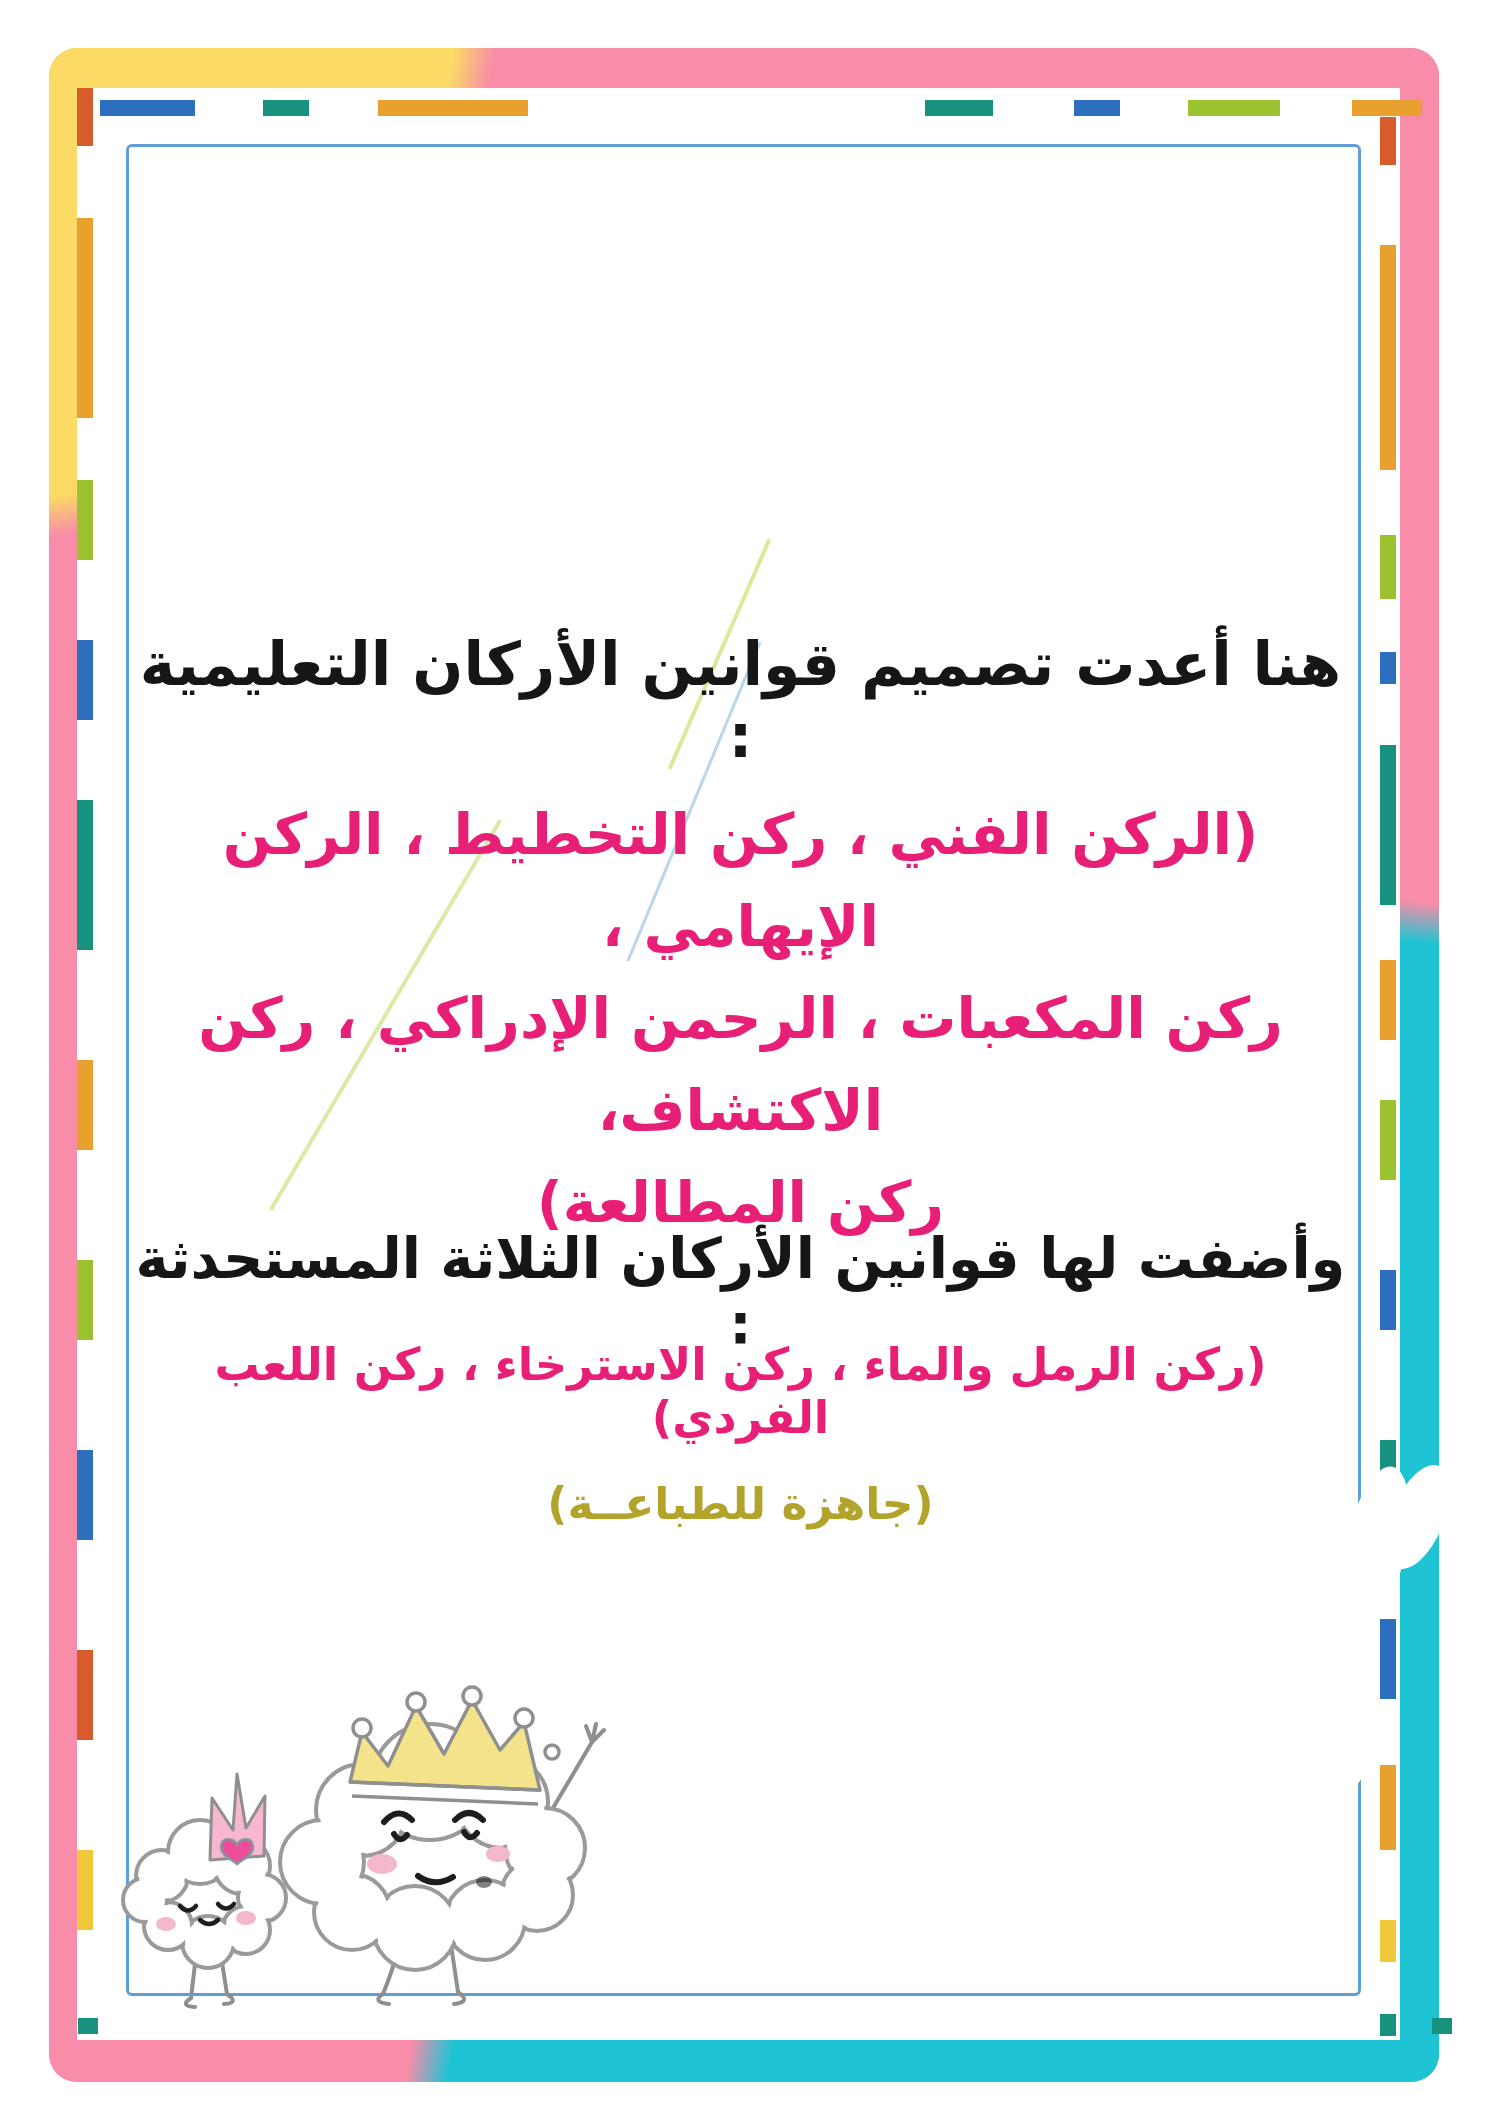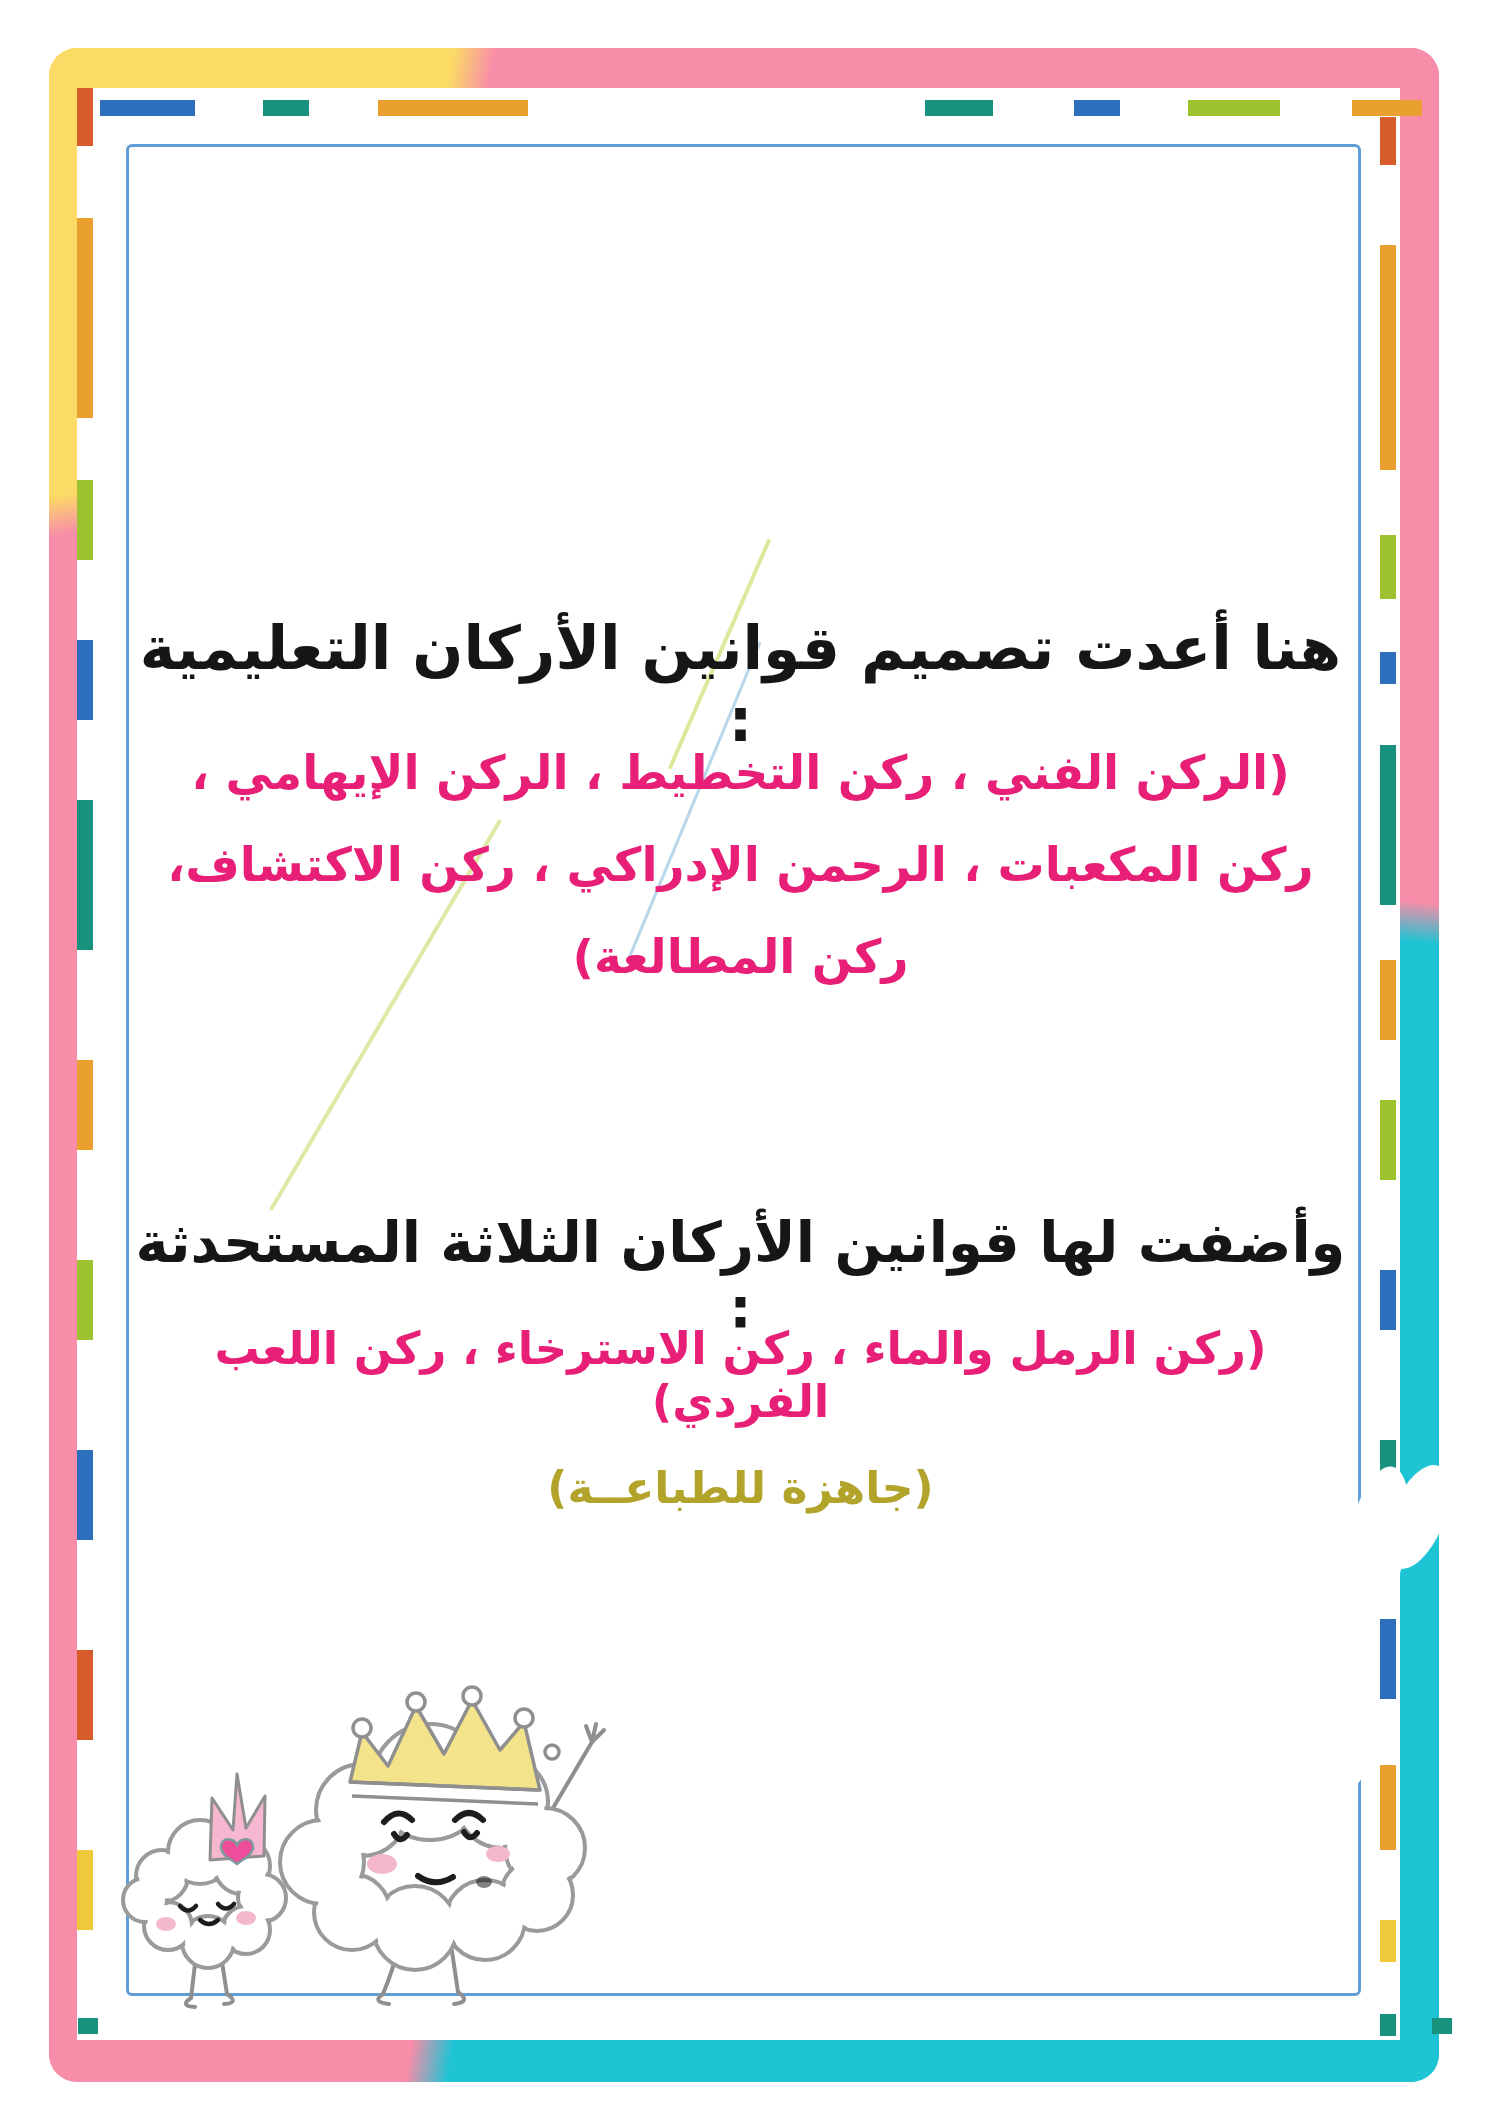--- a/index.html
+++ b/index.html
@@ -31,7 +31,7 @@
   #swoosh-2{left:1340px;top:1600px;width:38px;height:185px;transform:rotate(3deg);}
   #swoosh-3{left:1392px;top:1462px;width:52px;height:110px;transform:rotate(22deg);}
   
-  .txt{position:absolute;left:126px;width:1229px;text-align:center;direction:rtl;}
+  .txt{position:absolute;left:126px;width:1229px;text-align:center;direction:rtl;margin-top:16px;}
   #heading-1{top:612px;font-size:60px;font-weight:bold;color:var(--text-black);line-height:1.2;}
   #corner-list{top:727px;font-size:47px;font-weight:bold;color:var(--text-pink);line-height:92px;text-align:center;}
   #heading-2{top:1210px;font-size:56px;font-weight:bold;color:var(--text-black);}

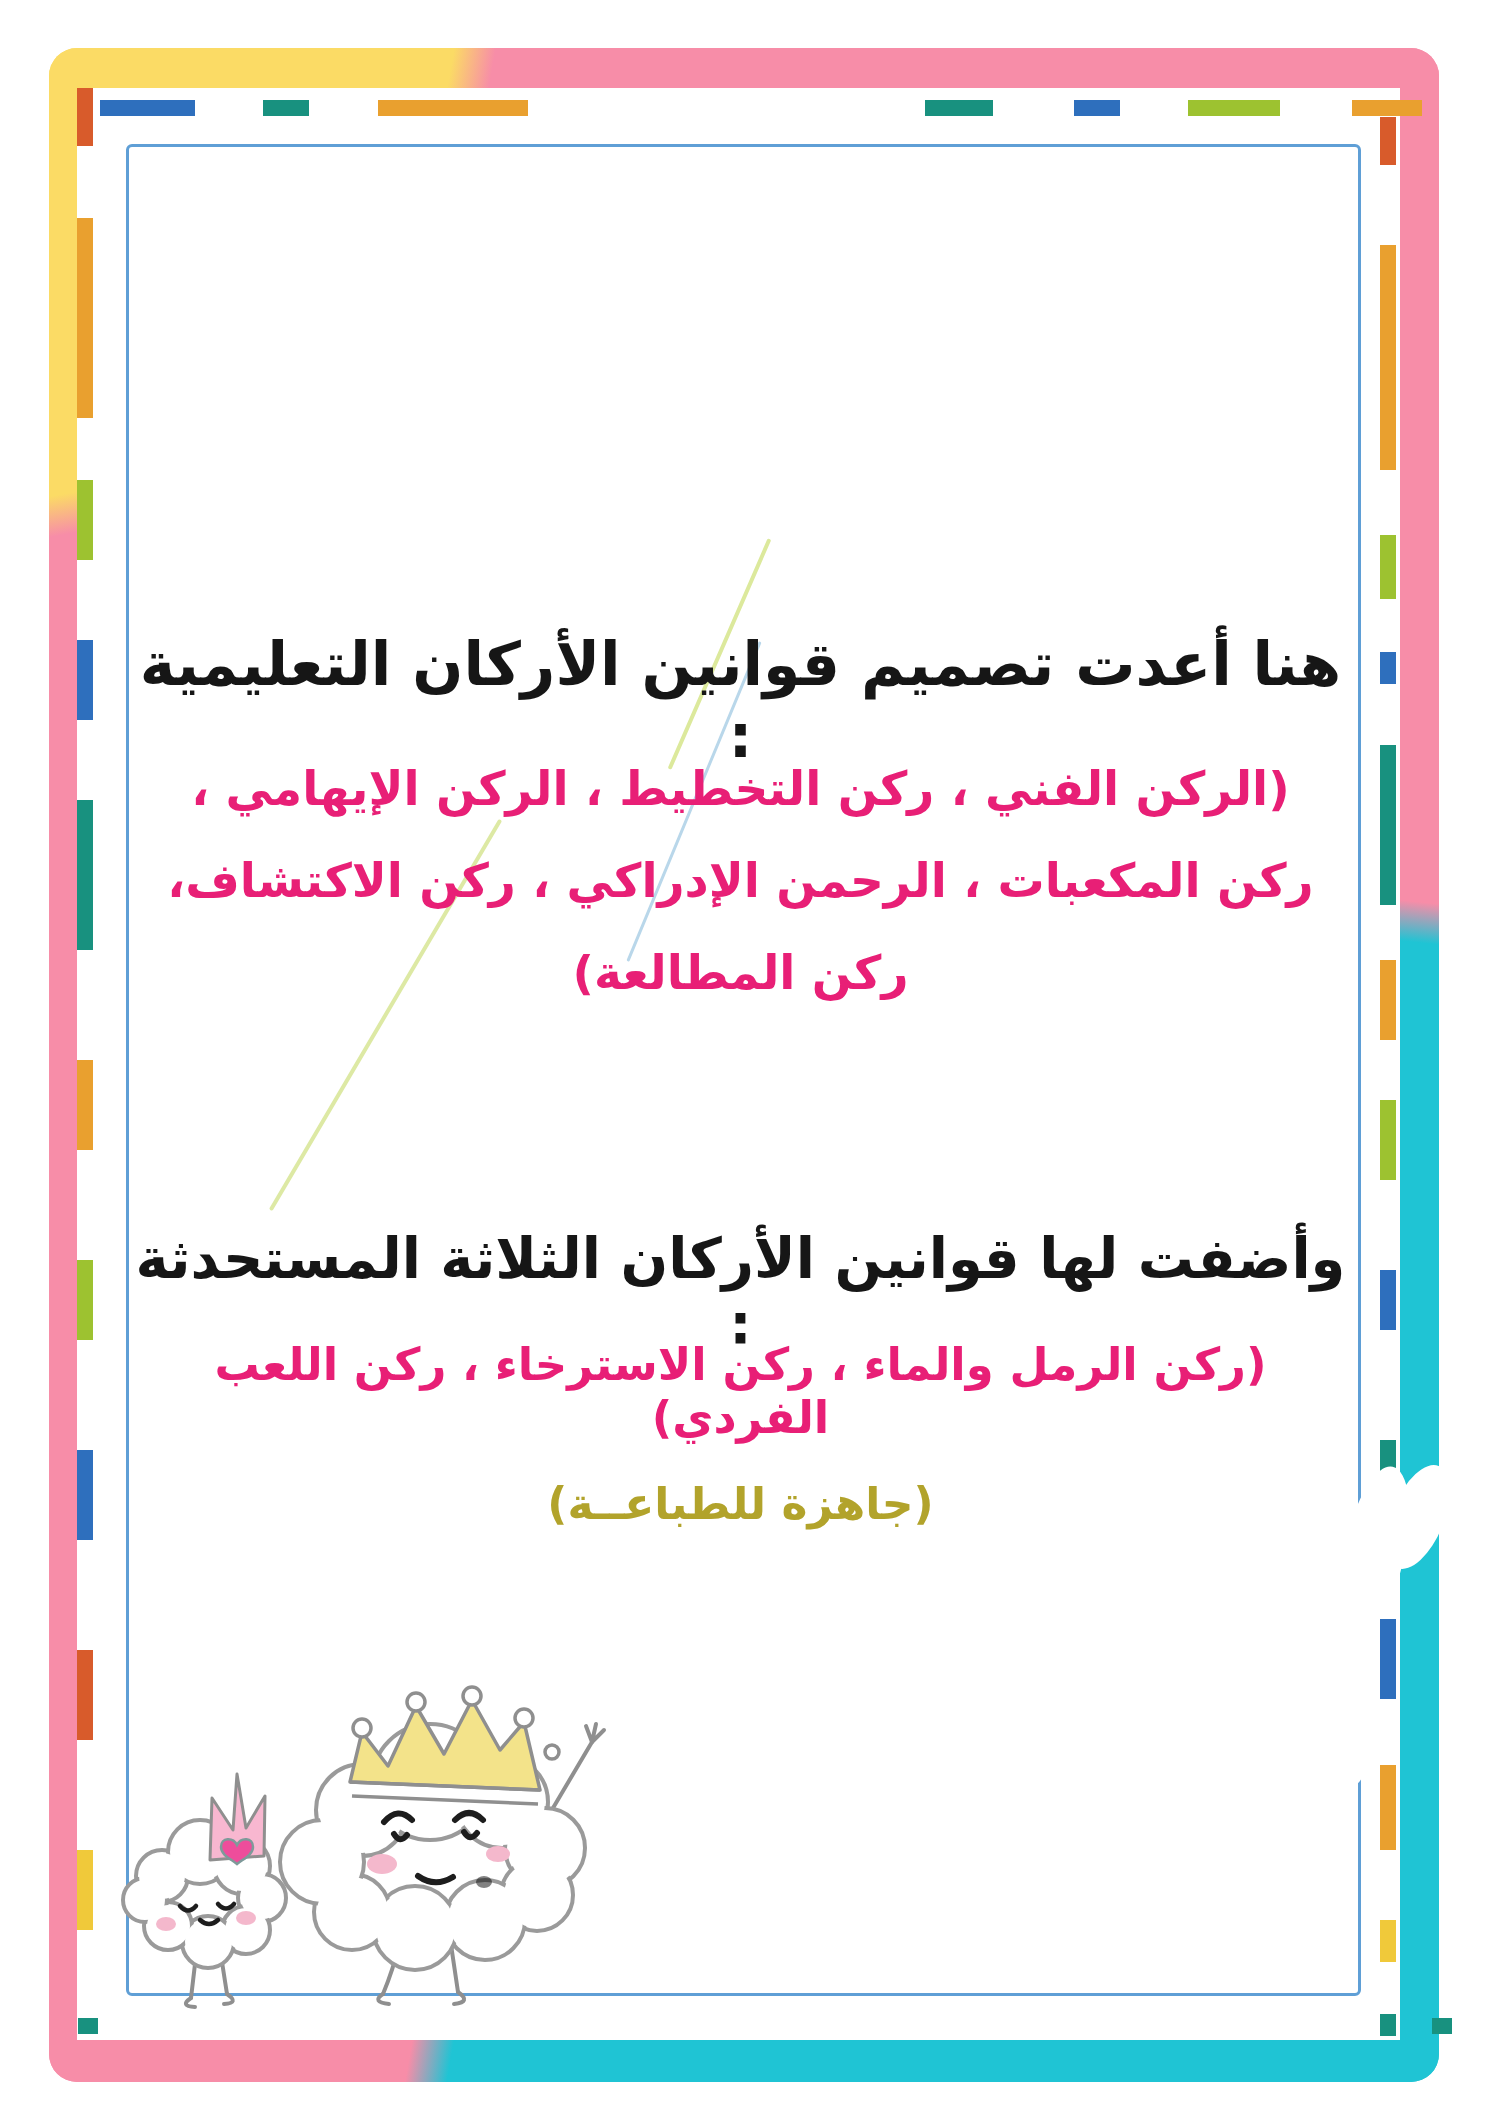--- a/index.html
+++ b/index.html
@@ -33,7 +33,7 @@
   
   .txt{position:absolute;left:126px;width:1229px;text-align:center;direction:rtl;margin-top:16px;}
   #heading-1{top:612px;font-size:60px;font-weight:bold;color:var(--text-black);line-height:1.2;}
-  #corner-list{top:727px;font-size:47px;font-weight:bold;color:var(--text-pink);line-height:92px;text-align:center;}
+  #corner-list{top:772px;font-size:57px;font-weight:bold;color:var(--text-pink);line-height:92px;text-align:center;}
   #heading-2{top:1210px;font-size:56px;font-weight:bold;color:var(--text-black);}
   #new-corners{top:1322px;font-size:45px;font-weight:bold;color:var(--text-pink);}
   #ready-note{top:1462px;font-size:44px;font-weight:bold;color:var(--text-olive);}

